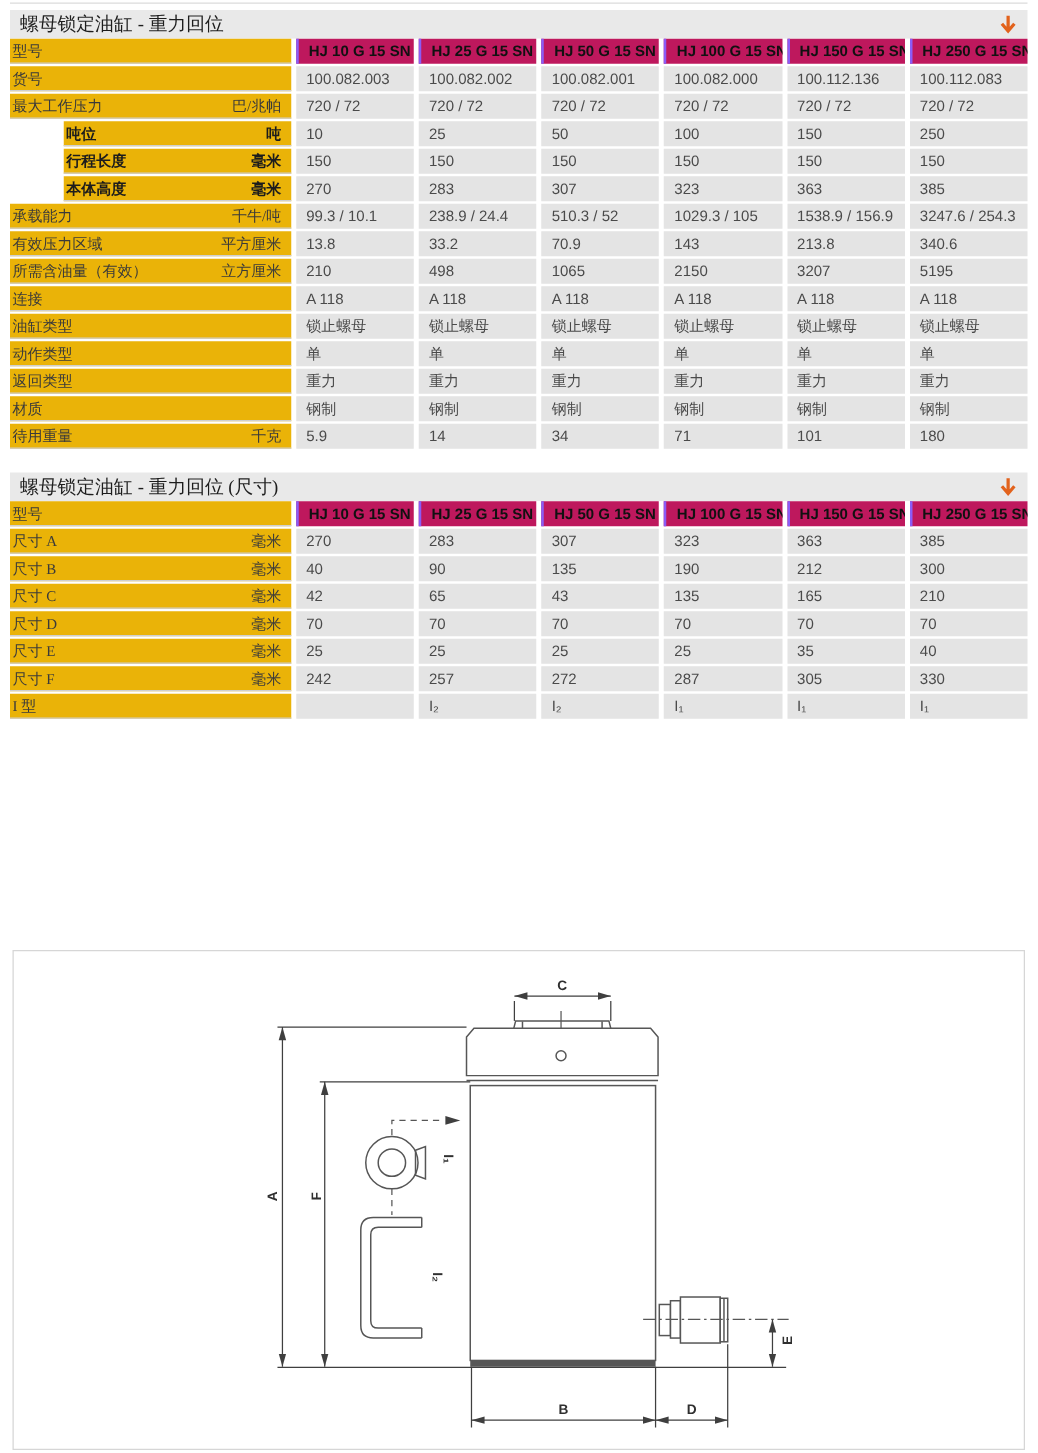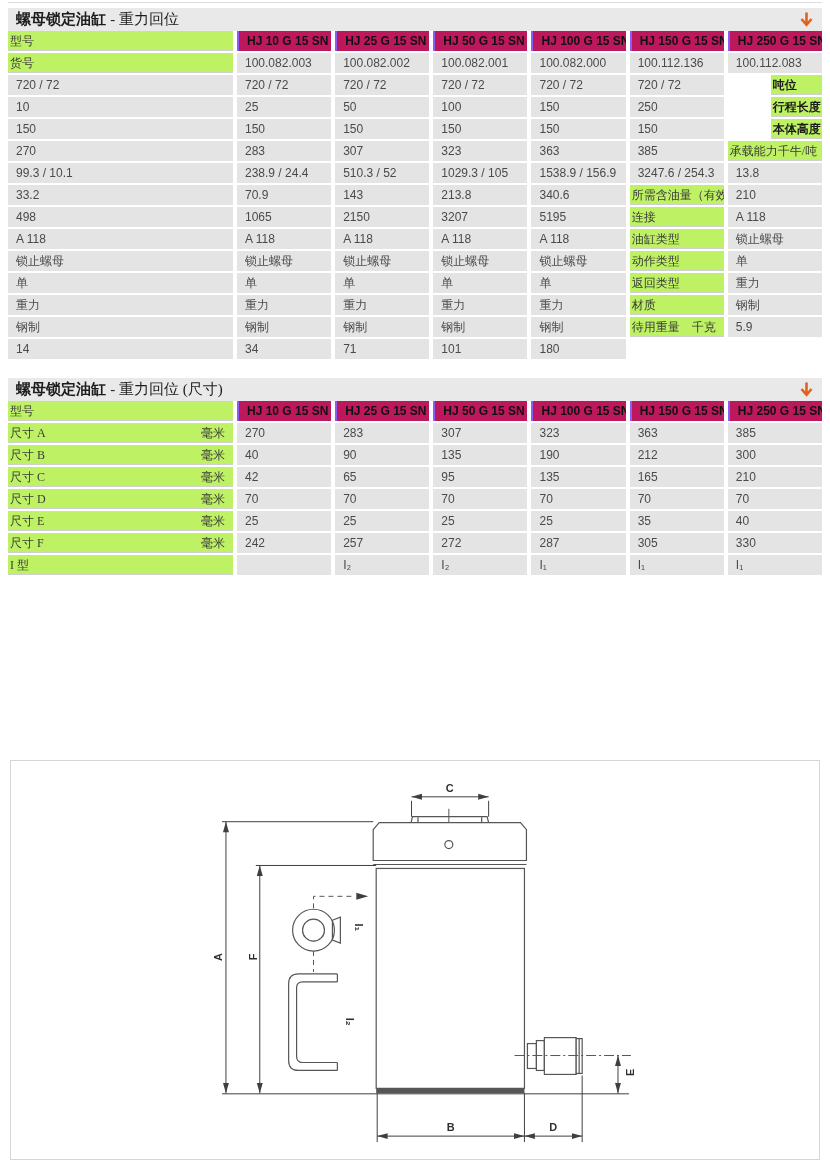--- a/index.html
+++ b/index.html
@@ -10,7 +10,7 @@
   .title-bar{margin-top:5px;height:23px;background:#e9e9e9;display:flex;align-items:center;justify-content:space-between;padding:0 8px;box-sizing:border-box;}
   .title-bar.second{margin-top:19px;}
   .bar-title{font-size:15px;color:#1d1d1d;white-space:nowrap;}
-  .bar-title .t-bold{font-weight:bold;font-family:"Liberation Sans",sans-serif;}
+  .bar-title .t-bold{font-weight:normal;font-family:"Liberation Sans",sans-serif;}
   .bar-title .t-rest{font-weight:normal;font-family:"Liberation Serif",serif;}
   .dl{width:15px;height:17px;display:block;cursor:pointer;}
   

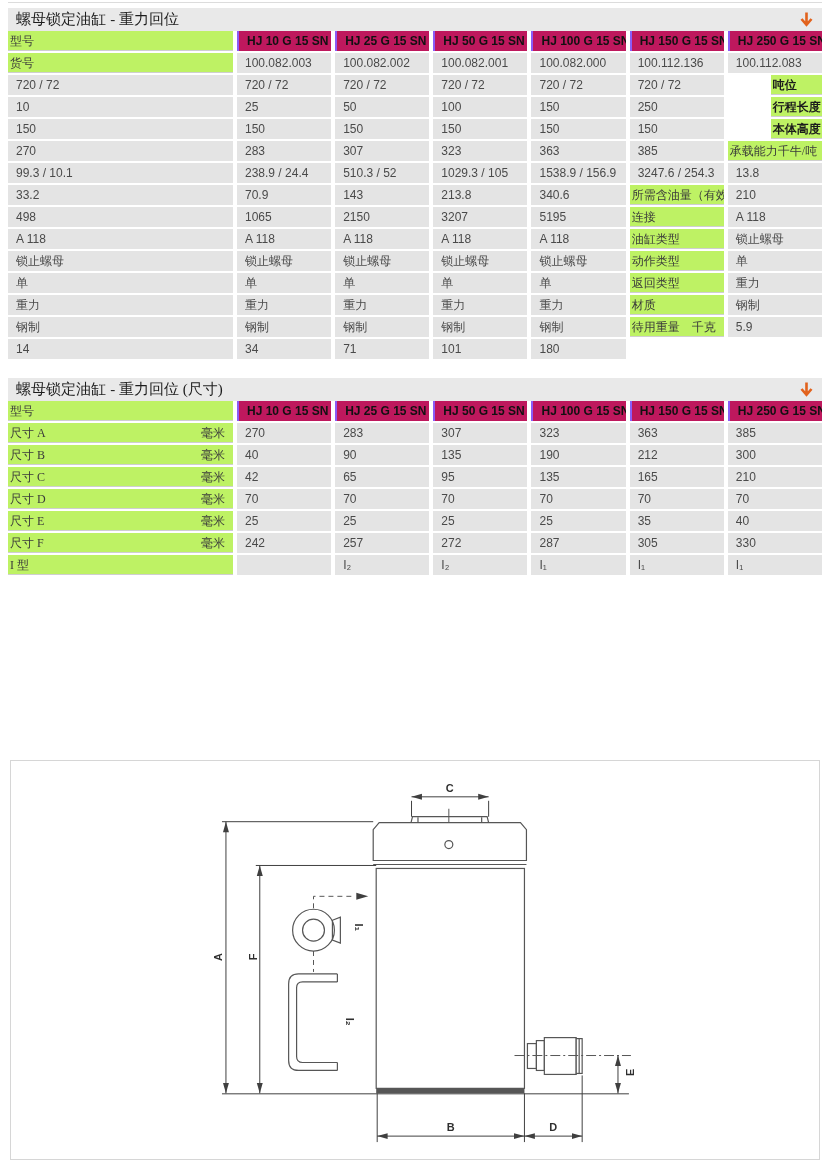--- a/index.html
+++ b/index.html
@@ -16,7 +16,7 @@
   
   .grid{display:grid;grid-template-columns:225px repeat(6,1fr);column-gap:4px;row-gap:2px;background:#fff;}
   .cell{height:20px;line-height:20px;font-size:12px;overflow:hidden;white-space:nowrap;box-sizing:border-box;}
-  .label-cell{background:#bef264;border-bottom:1px solid #cfcfcf;display:flex;justify-content:space-between;color:#3a3a3a;padding-left:2px;}
+  .label-cell{background:#eab308;border-bottom:1px solid #cfcfcf;display:flex;justify-content:space-between;color:#3a3a3a;padding-left:2px;}
   .label-cell .unit{padding-right:8px;color:#3a3a3a;}
   .label-cell.b, .label-cell.b .unit{font-weight:bold;color:#1c1c1c;font-family:"Liberation Sans",sans-serif;margin-left:43px;}
   .serifish{font-family:"Liberation Serif",serif;}

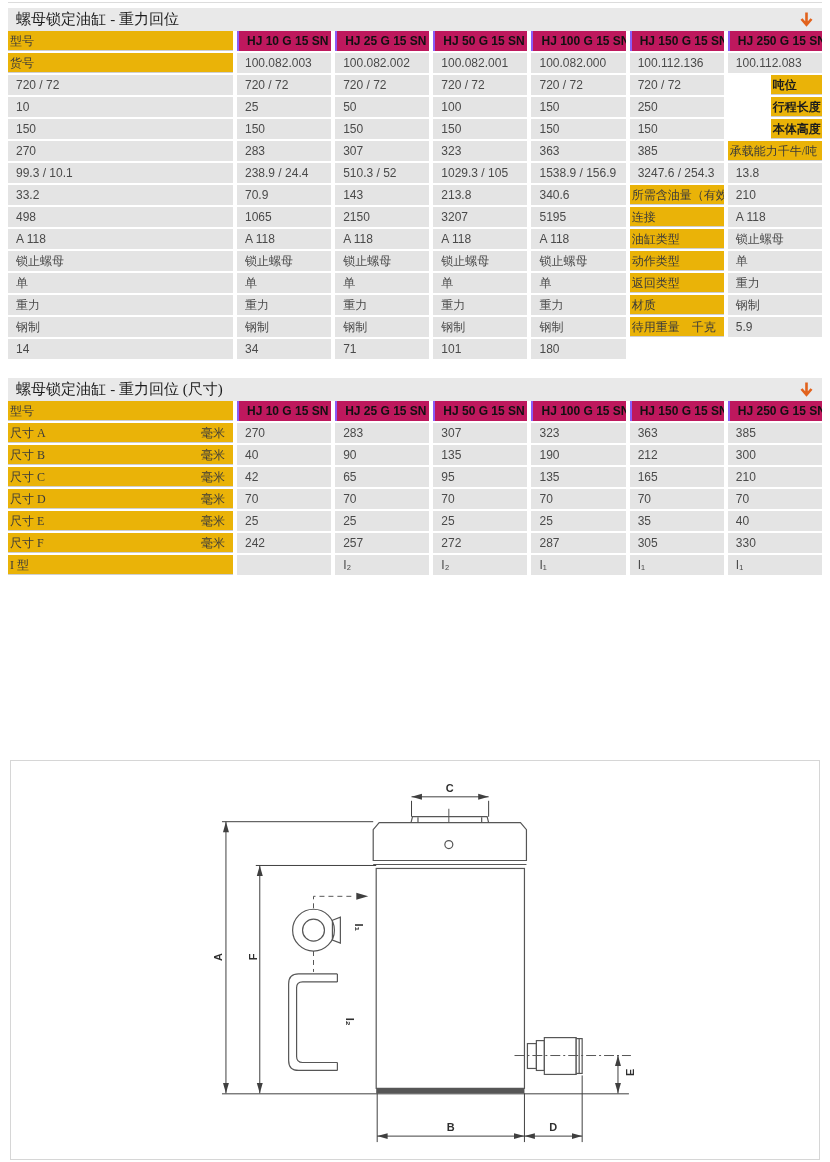--- a/index.html
+++ b/index.html
@@ -63,6 +63,10 @@
       <div class="cell value-cell">100.082.000</div>
       <div class="cell value-cell">100.112.136</div>
       <div class="cell value-cell">100.112.083</div>
+      <div class="cell label-cell serifish">
+        <span>最大工作压力</span>
+        <span class="unit">巴/兆帕</span>
+      </div>
       <div class="cell value-cell">720 / 72</div>
       <div class="cell value-cell">720 / 72</div>
       <div class="cell value-cell">720 / 72</div>

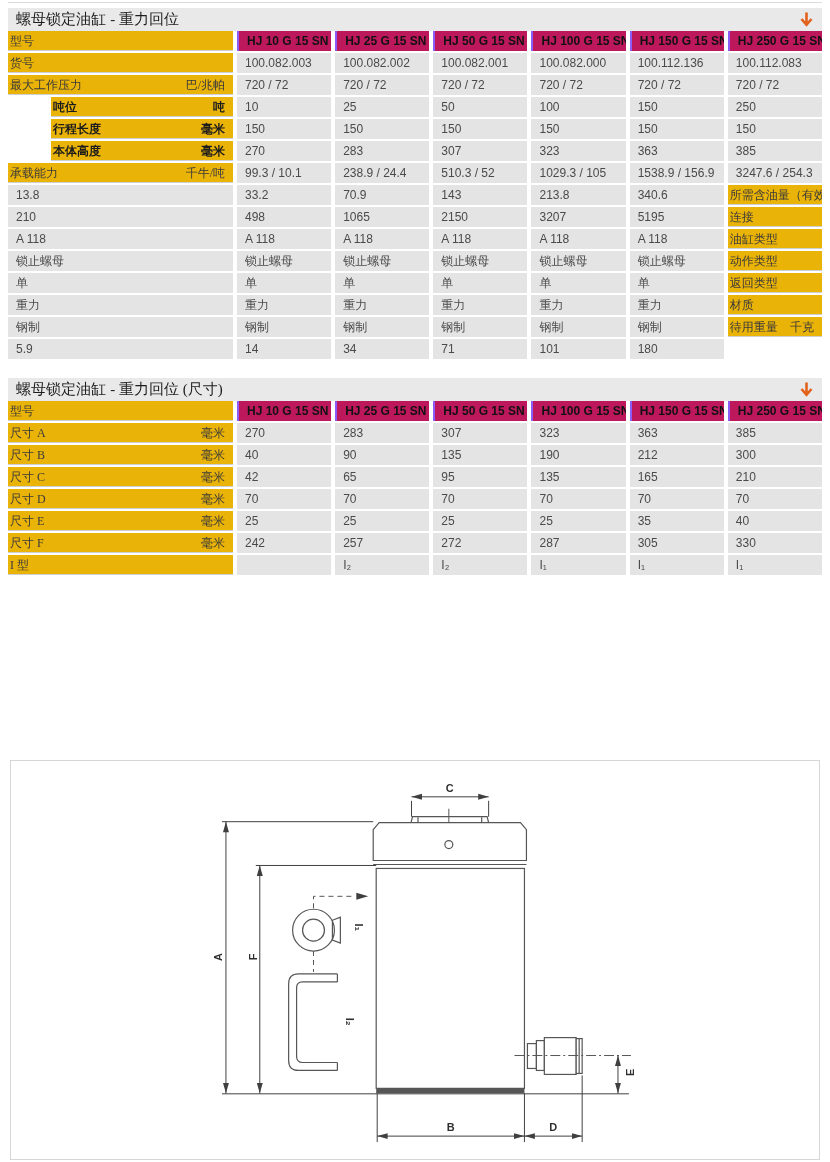--- a/index.html
+++ b/index.html
@@ -113,6 +113,10 @@
       <div class="cell value-cell">1029.3 / 105</div>
       <div class="cell value-cell">1538.9 / 156.9</div>
       <div class="cell value-cell">3247.6 / 254.3</div>
+      <div class="cell label-cell serifish">
+        <span>有效压力区域</span>
+        <span class="unit">平方厘米</span>
+      </div>
       <div class="cell value-cell">13.8</div>
       <div class="cell value-cell">33.2</div>
       <div class="cell value-cell">70.9</div>

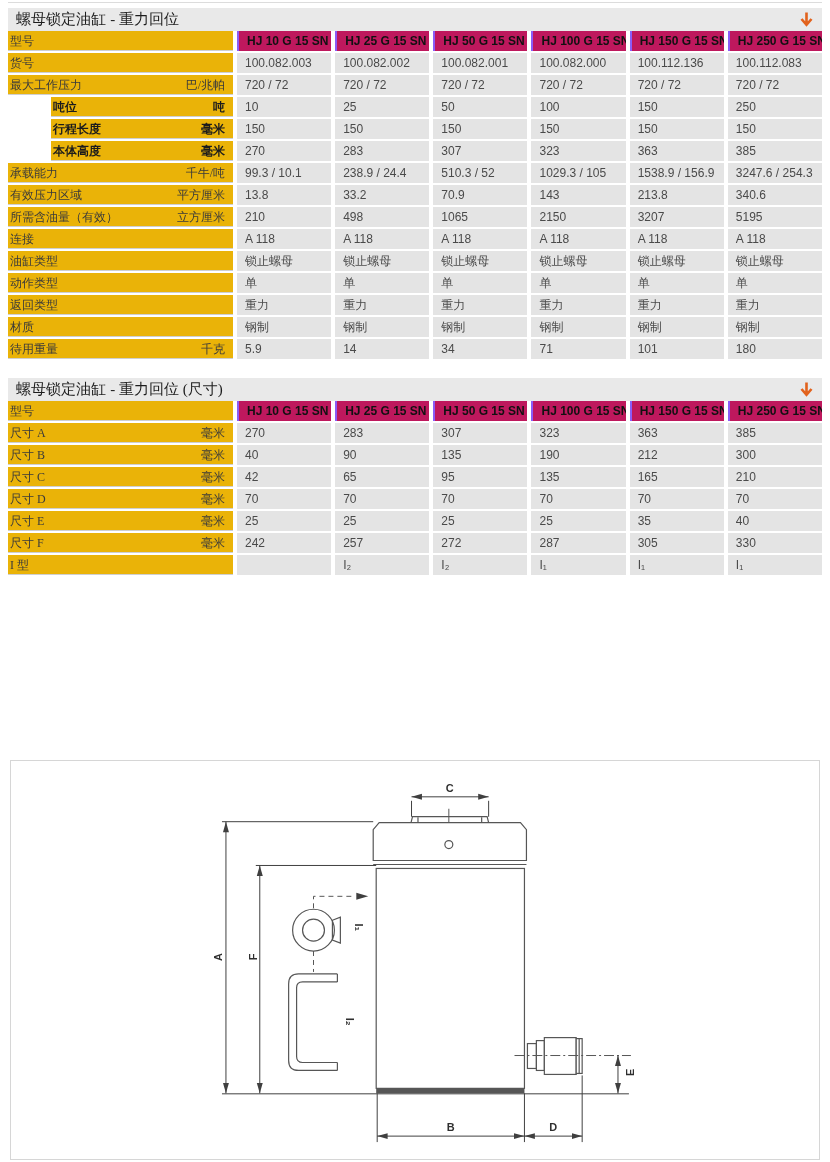--- a/index.html
+++ b/index.html
@@ -240,7 +240,7 @@
       </div>
       <div class="cell value-cell">42</div>
       <div class="cell value-cell">65</div>
-      <div class="cell value-cell">95</div>
+      <div class="cell value-cell">43</div>
       <div class="cell value-cell">135</div>
       <div class="cell value-cell">165</div>
       <div class="cell value-cell">210</div>

